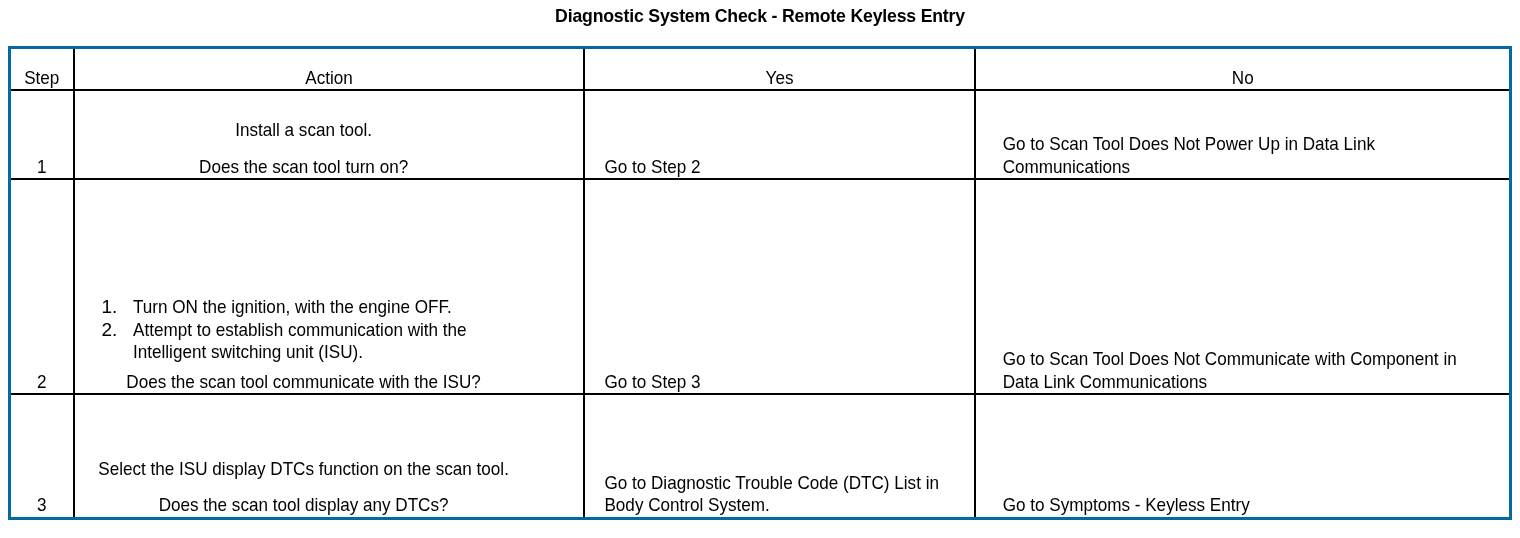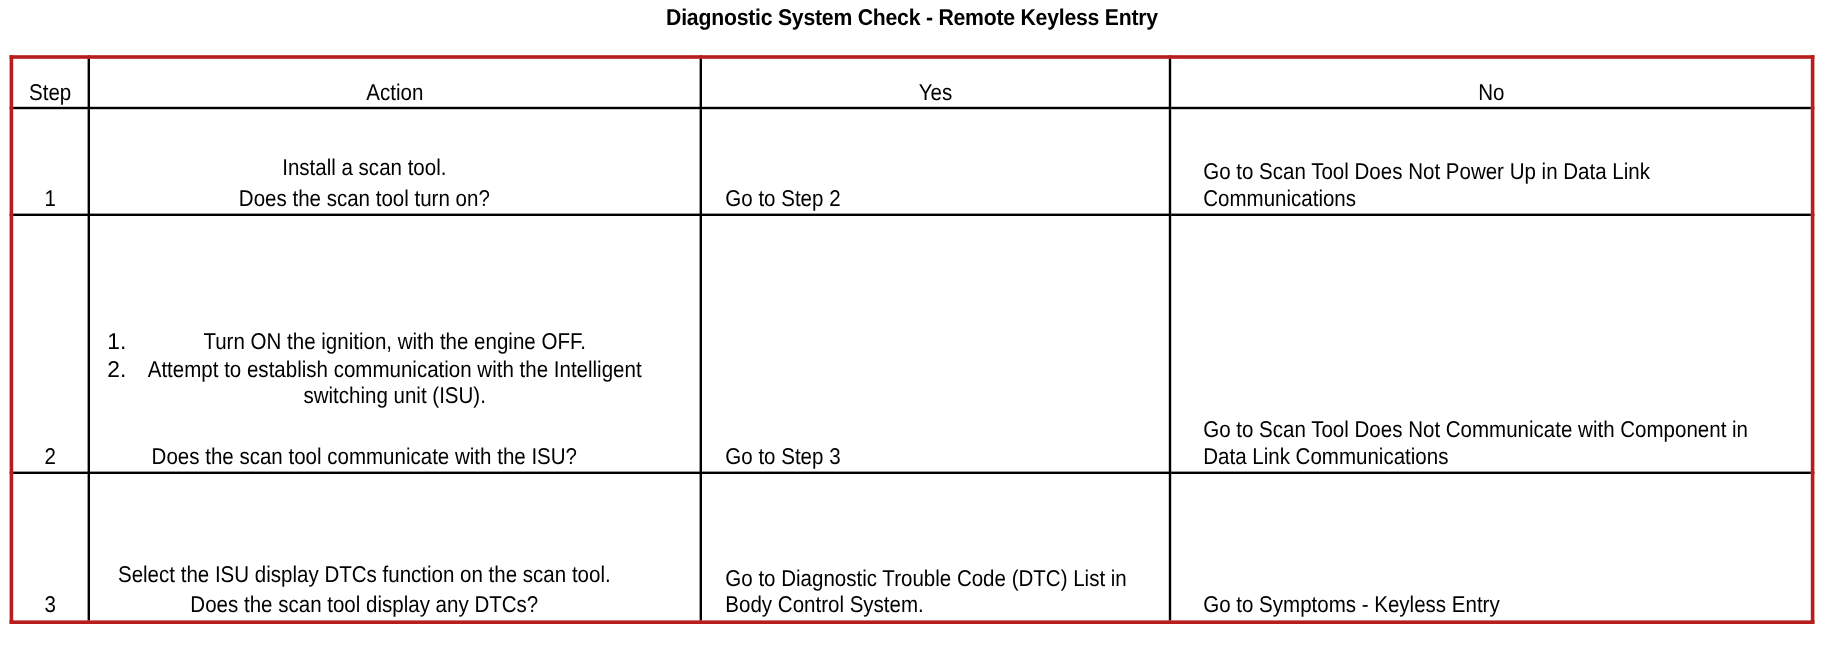--- a/index.html
+++ b/index.html
@@ -39,7 +39,7 @@
     width: 1504px;
     height: 388px;
     table-layout: fixed;
-    border: 3px solid #b91c1c;
+    border: 3px solid #0369a1;
   }
 
   table.dtable col.c-step   { width: 64px; }

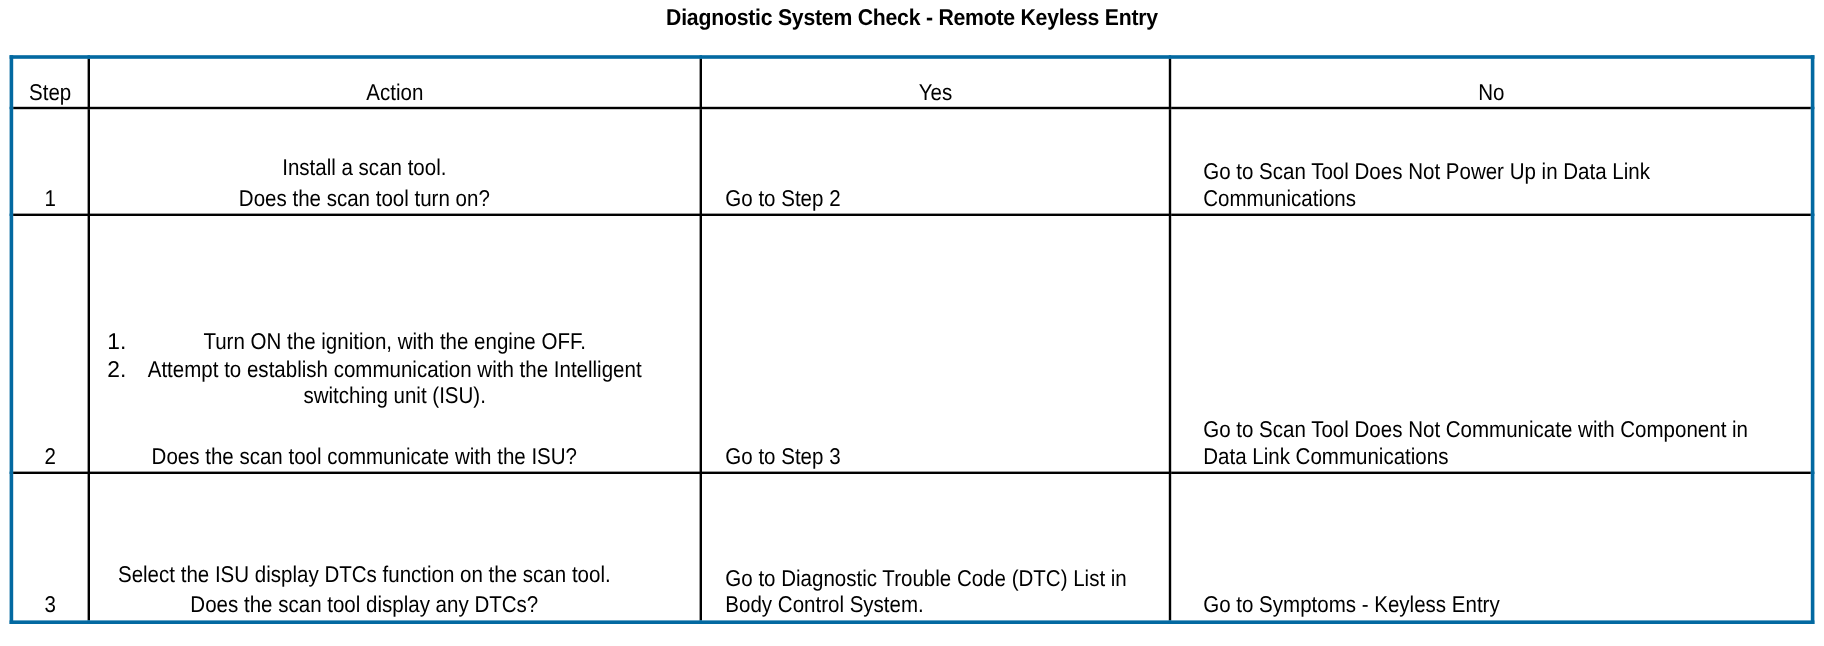--- a/index.html
+++ b/index.html
@@ -102,7 +102,7 @@
     text-align: center;
   }
   .para + .para {
-    margin-top: 3px;
+    margin-top: 14px;
   }
 
   ol.steps {

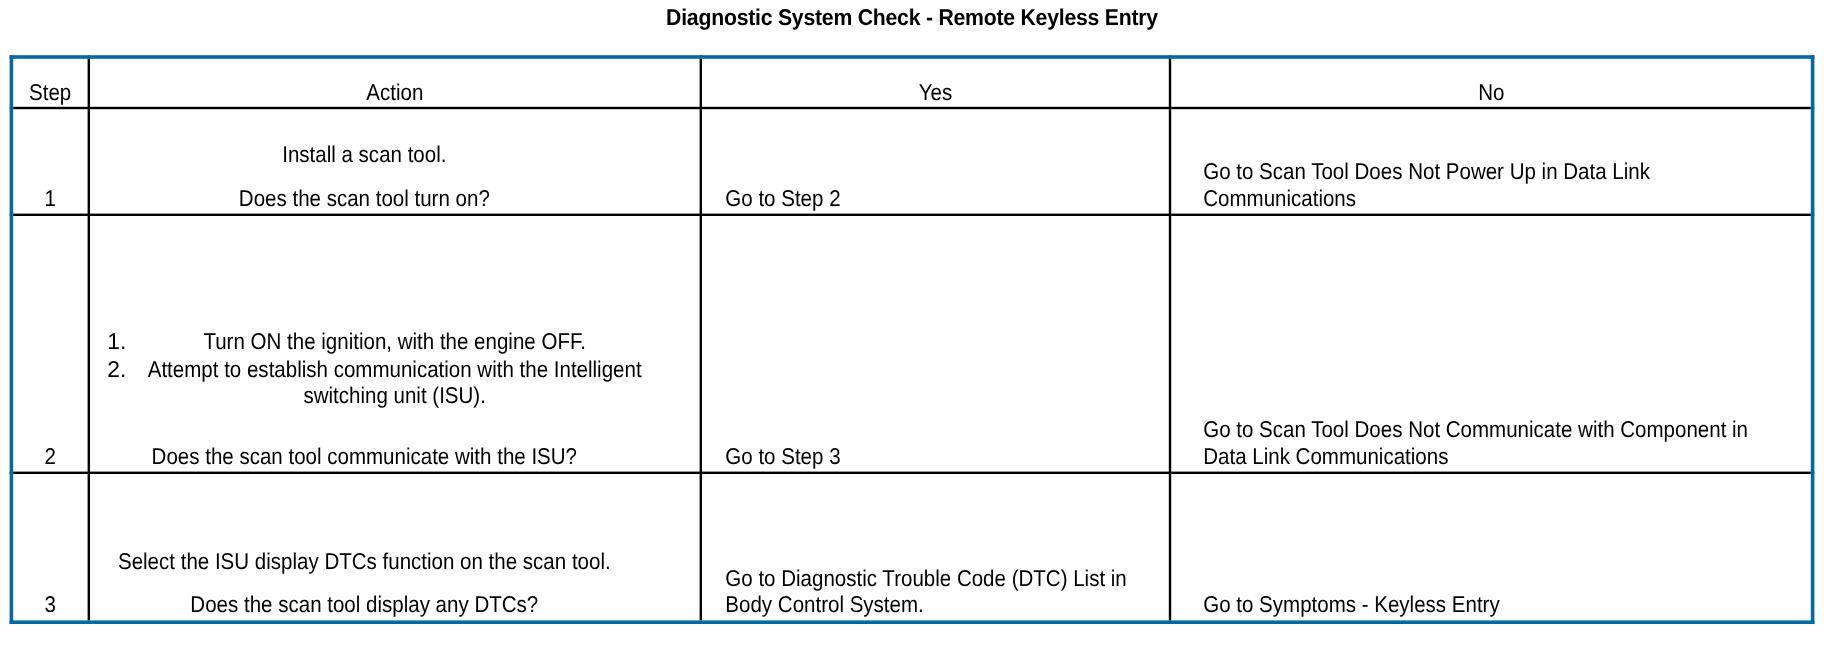--- a/index.html
+++ b/index.html
@@ -107,9 +107,8 @@
 
   ol.steps {
     margin: 0 0 0 0;
-    padding-left: 36px;
+    padding-left: 48px;
     list-style-position: outside;
-    text-align: center;
   }
   ol.steps li {
     margin: 0;

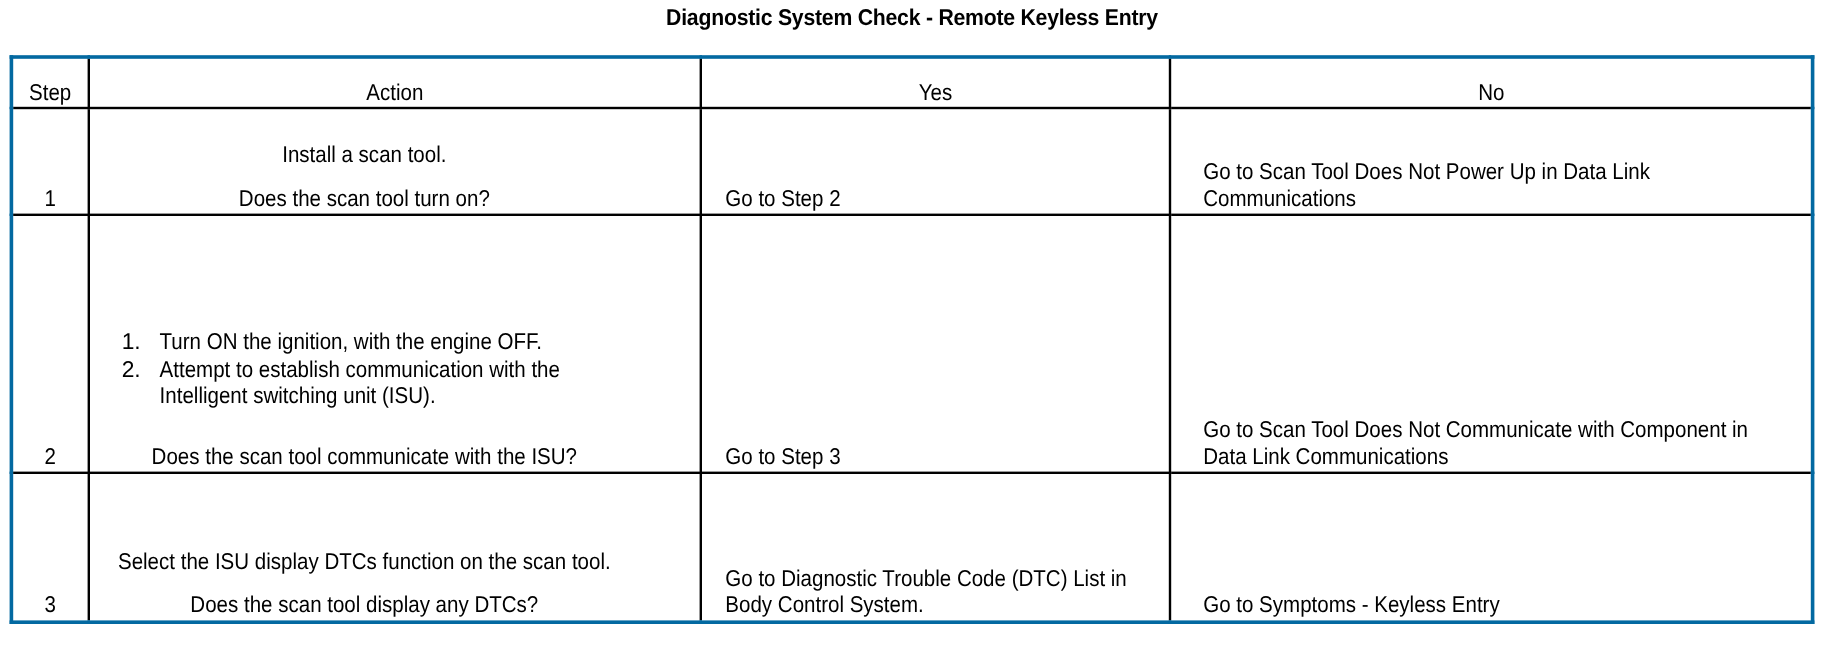--- a/index.html
+++ b/index.html
@@ -115,7 +115,7 @@
     padding-left: 10px;
   }
   ol.steps + .para {
-    margin-top: 28px;
+    margin-top: 7px;
   }
 </style>
 </head>

